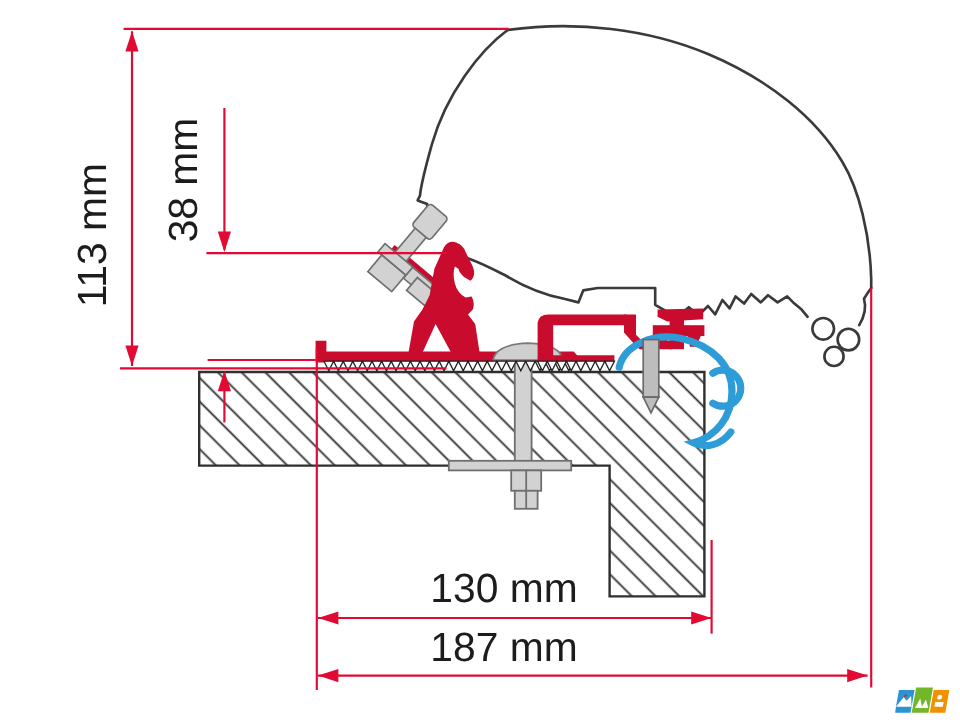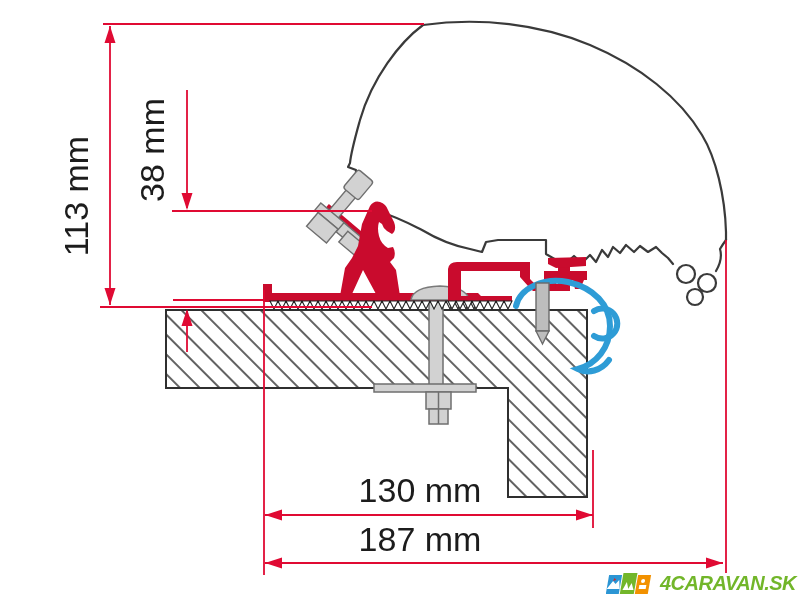--- a/index.html
+++ b/index.html
@@ -146,7 +146,6 @@
       <rect x="32" y="15" width="7" height="4" fill="#ffffff"></rect>
     </g>
   </svg>
-  <span class="logo-text">4CARAVAN.SK</span>
 </div>
 </div>
 

